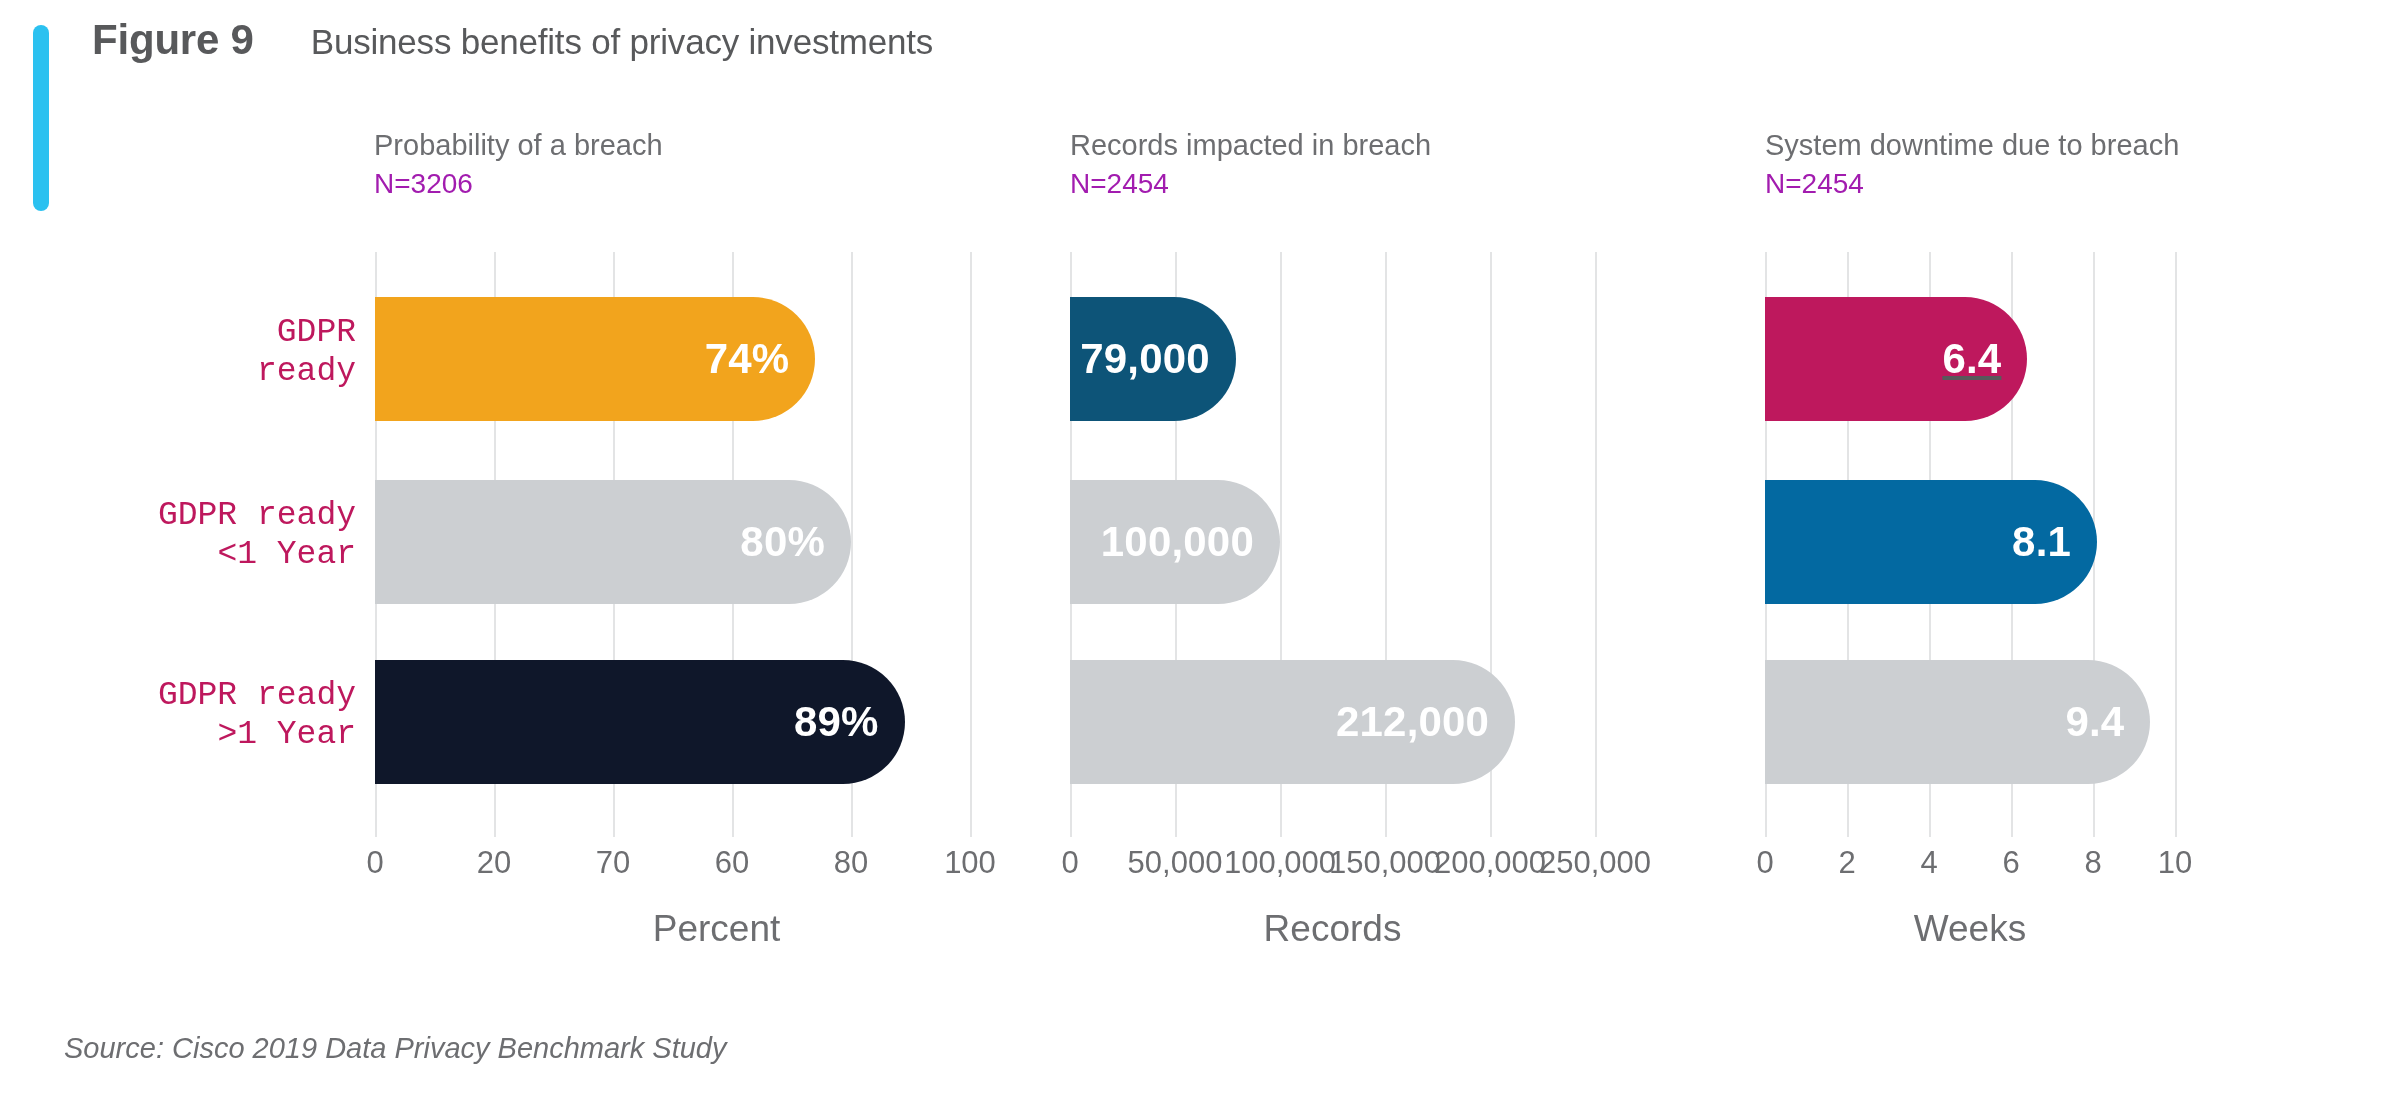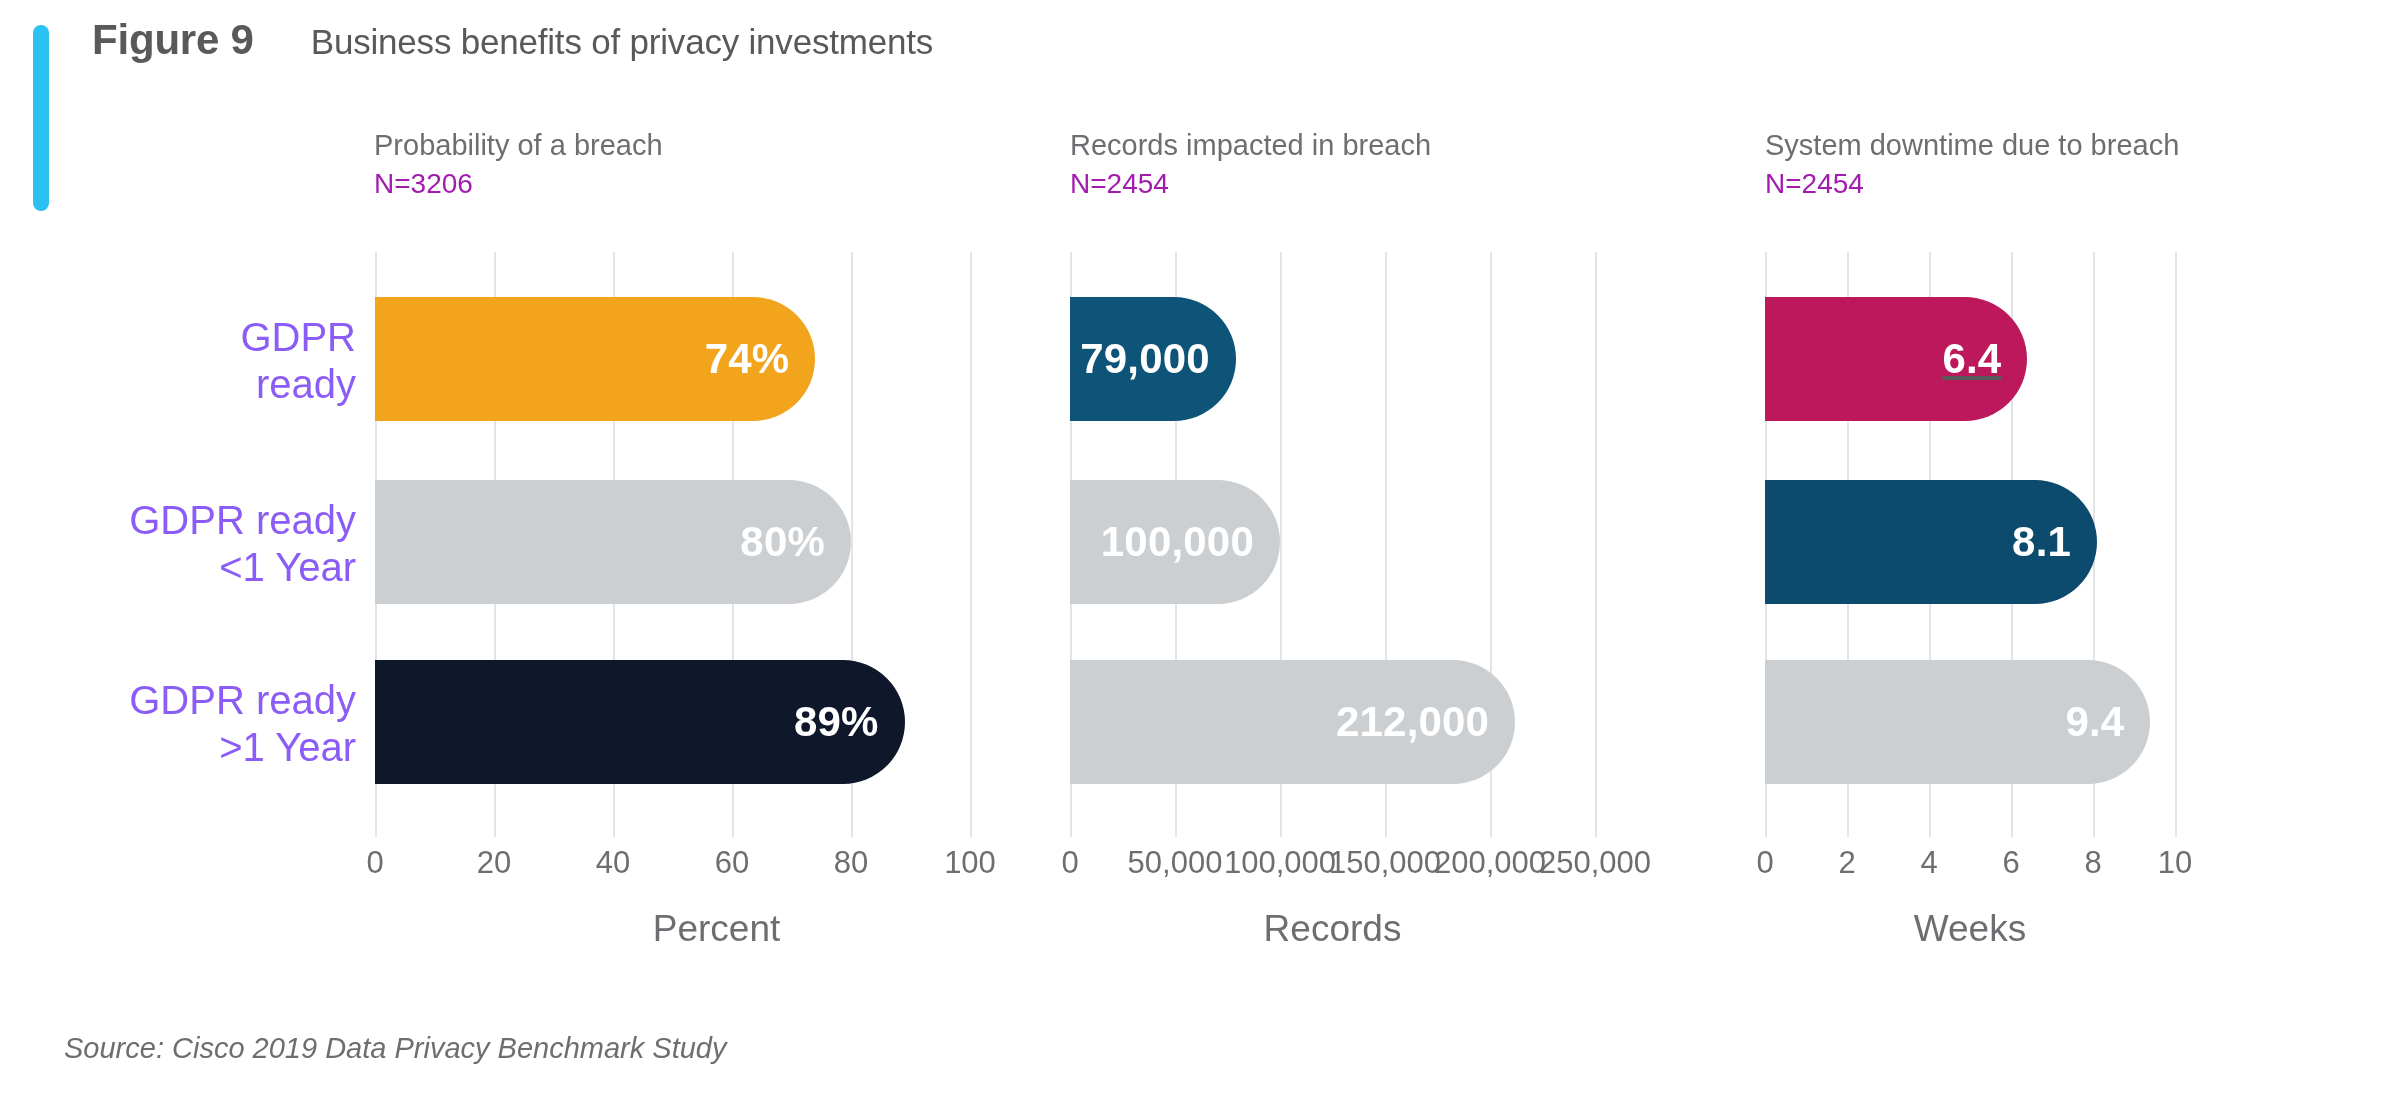--- a/index.html
+++ b/index.html
@@ -123,9 +123,10 @@
     right: 0;
     width: 356px;
     text-align: right;
-    font-size: 40px;
-    color: #8b5cf6;
+    font-size: 33px;
+    color: #be185d;
     line-height: 1.17;
+    font-family: Liberation Mono, monospace;
   }
 
   

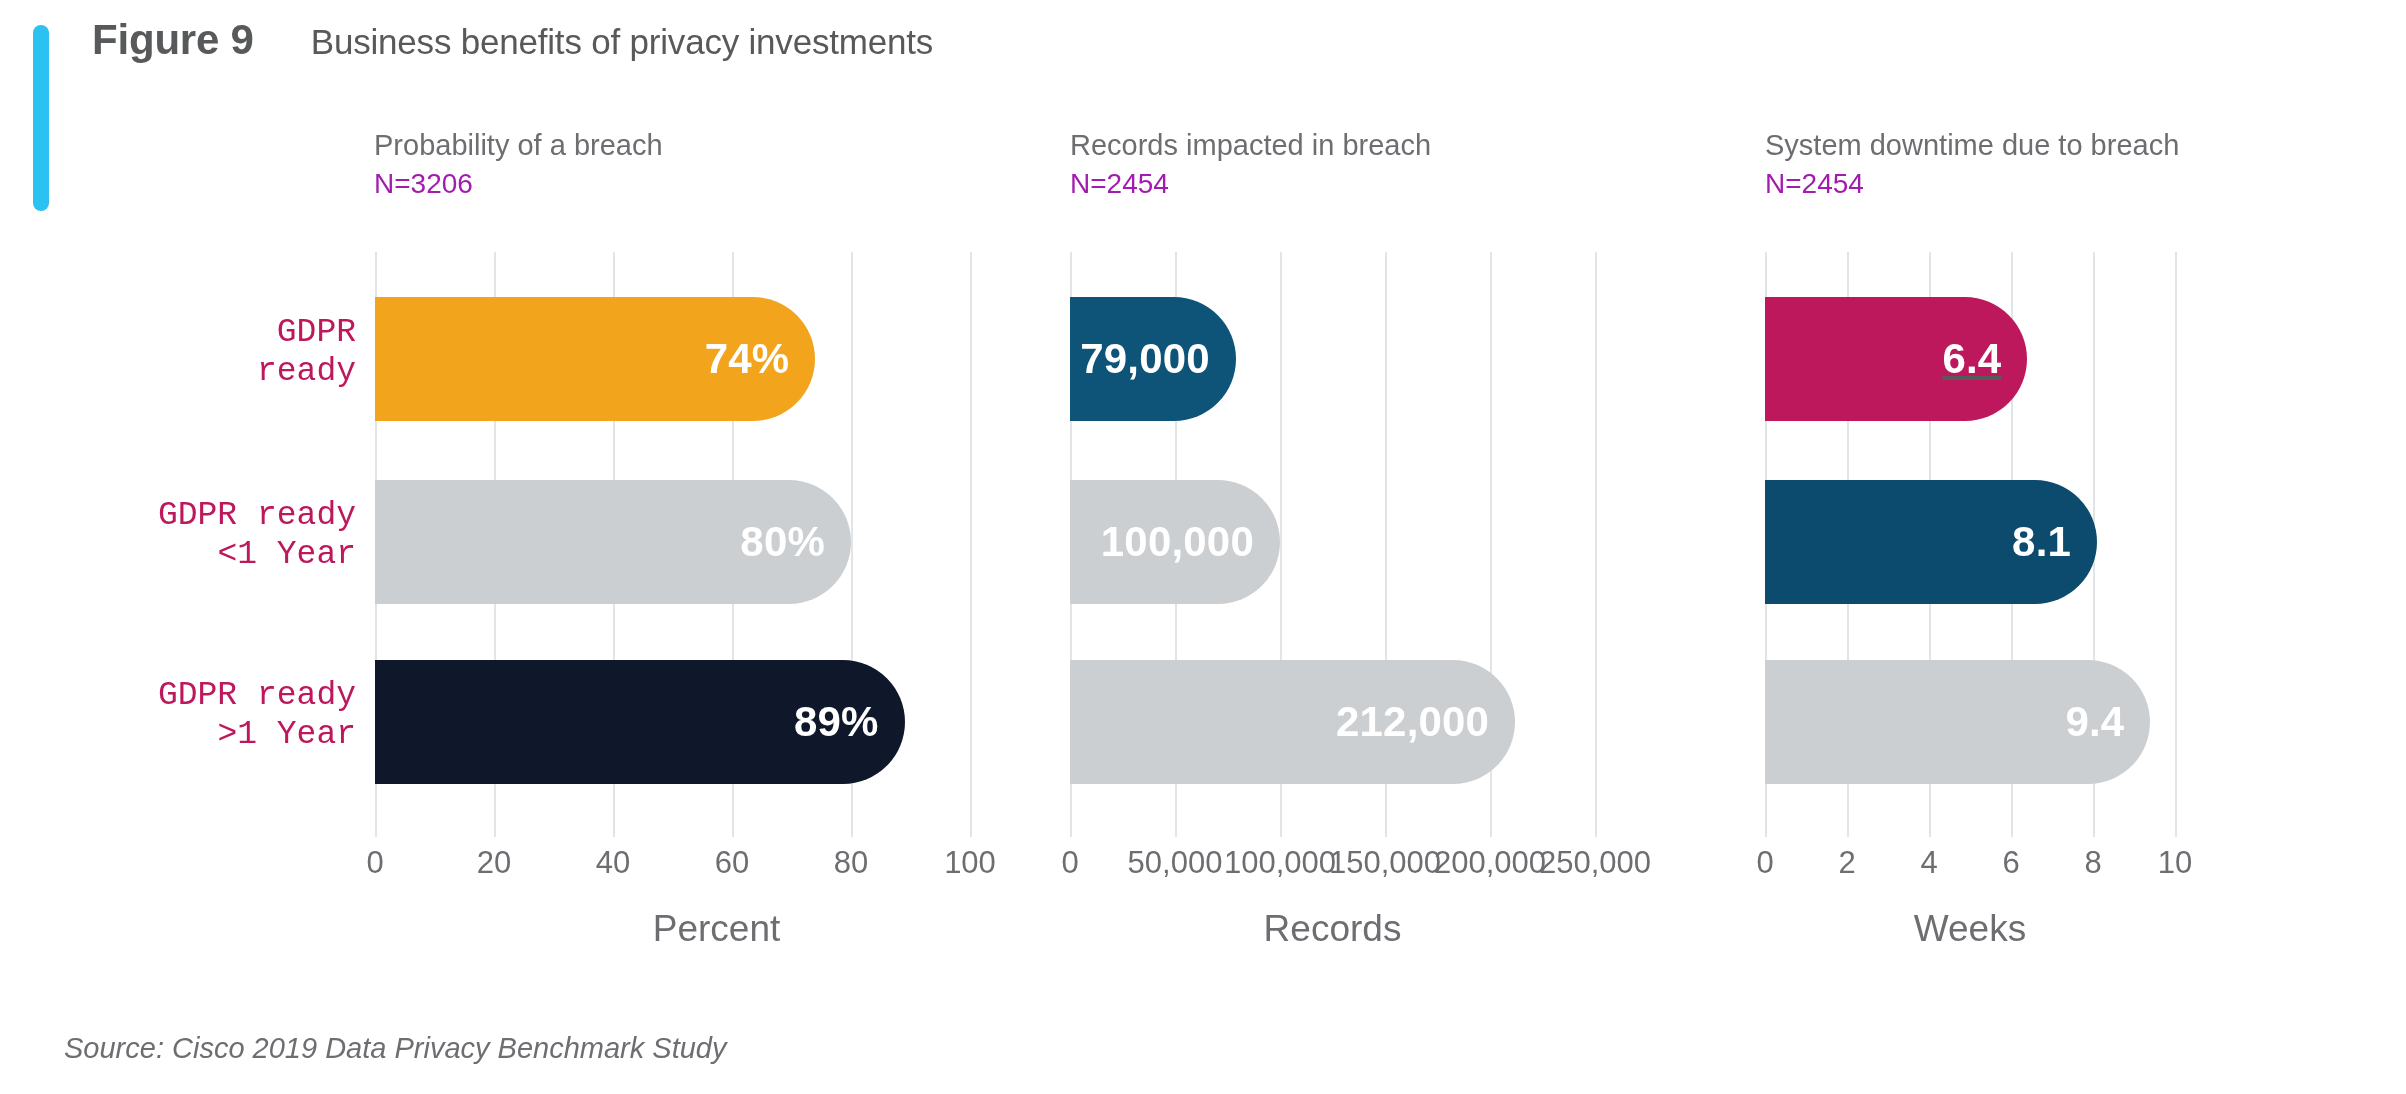--- a/index.html
+++ b/index.html
@@ -281,7 +281,7 @@
         </div>
       </div>
       <div class="bar-track" style="left: 1765px; top: 228px; width: 332.1px;">
-        <div class="bar" style="width: 100%; background: #0c4a6e; padding-right: 26px;">
+        <div class="bar" style="width: 100%; background: #0369a1; padding-right: 26px;">
           <span class="bar-value">8.1</span>
         </div>
       </div>

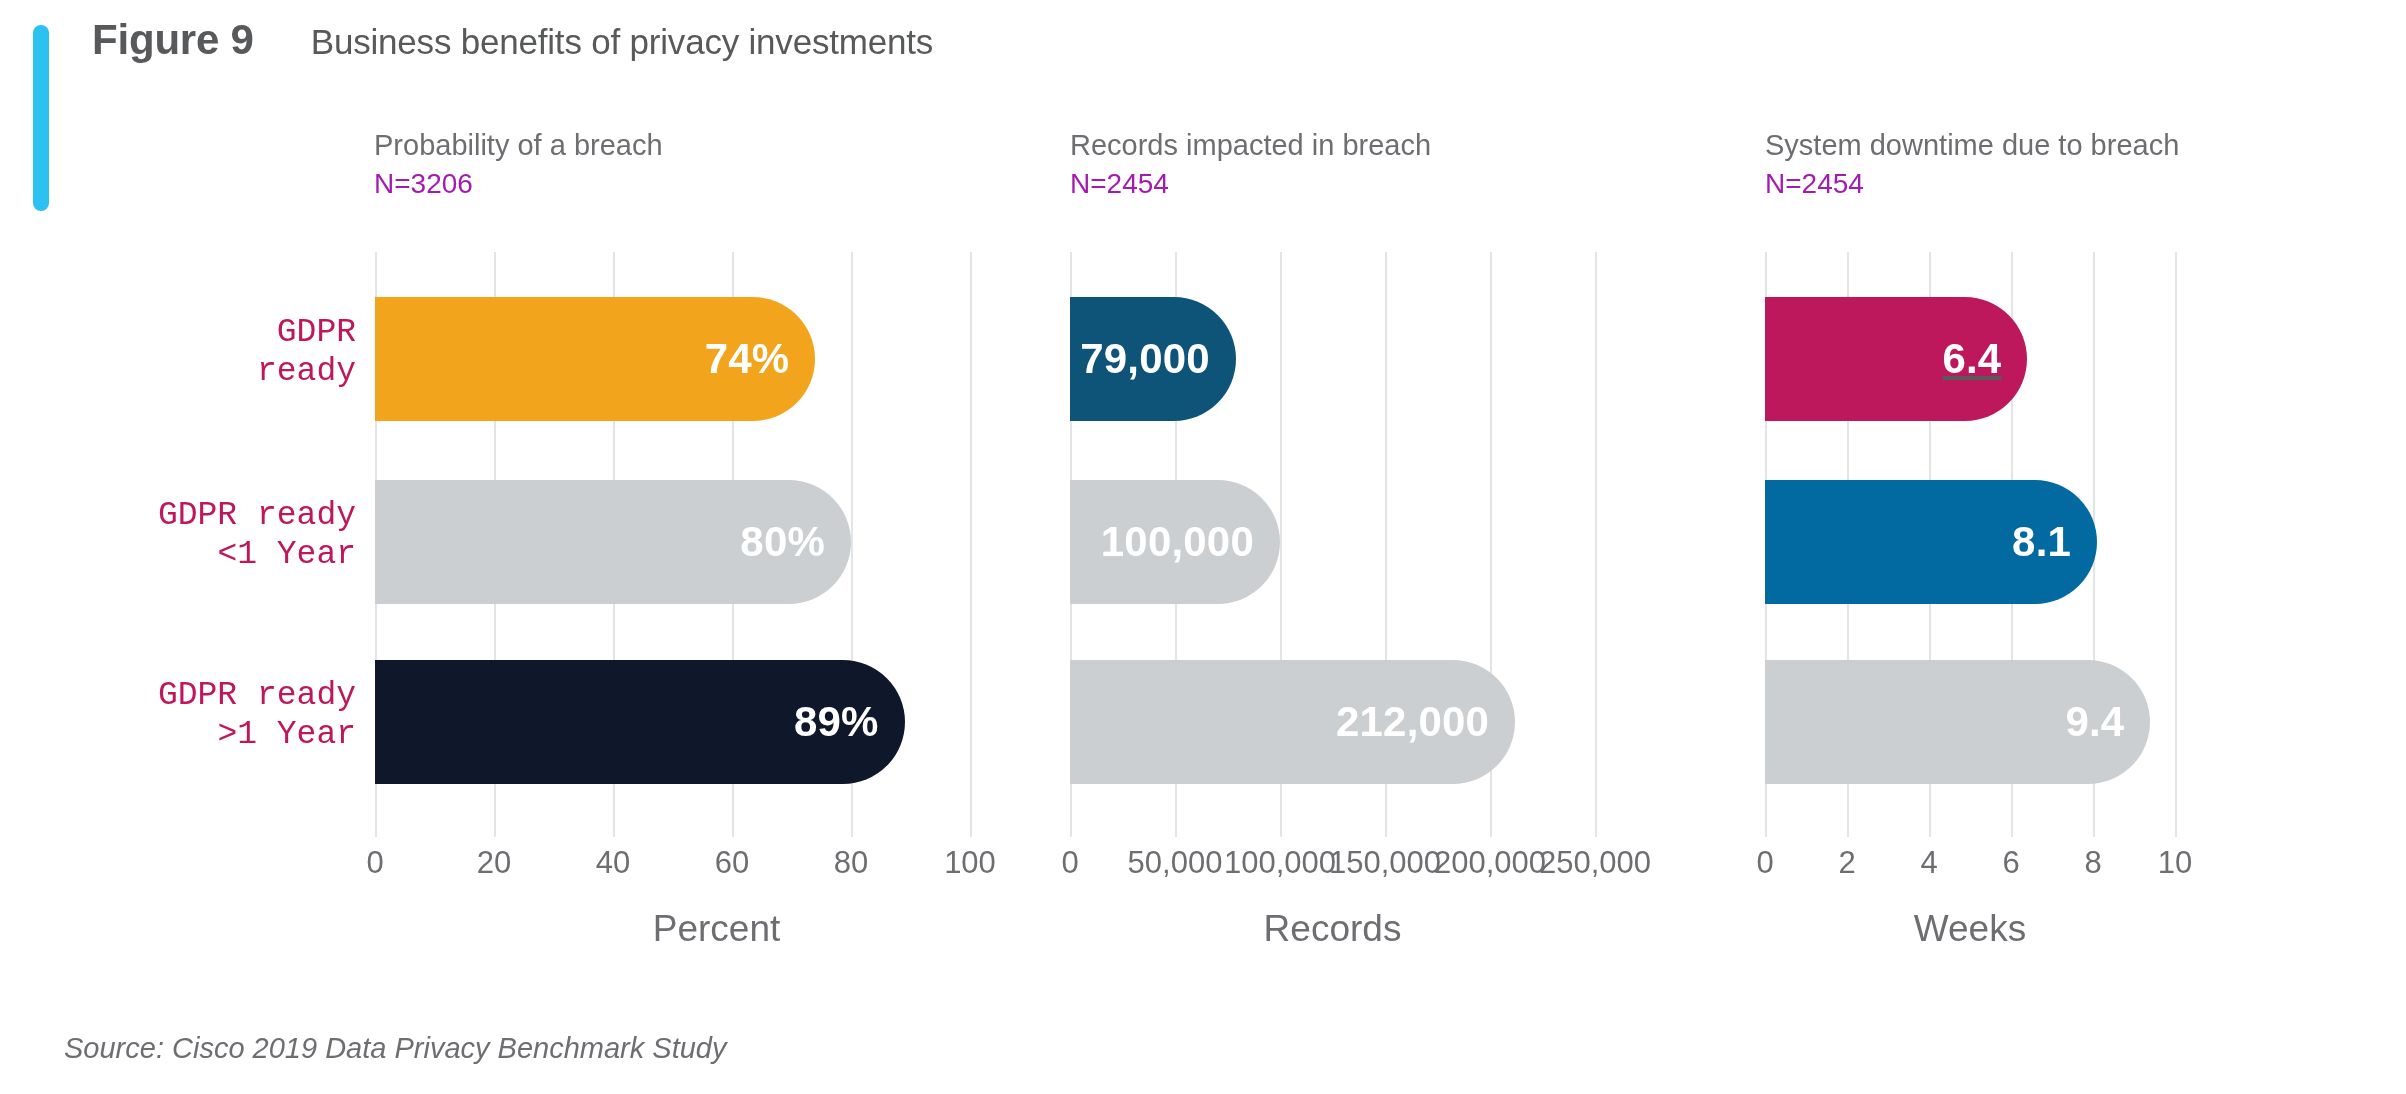--- a/index.html
+++ b/index.html
@@ -222,7 +222,7 @@
     <div class="axis-ticks" style="left: 0px; width: 2406px;">
       <div class="tick-label" style="left: 375px;">0</div>
       <div class="tick-label" style="left: 494px;">20</div>
-      <div class="tick-label" style="left: 613px;">40</div>
+      <div class="tick-label" style="left: 613px;">70</div>
       <div class="tick-label" style="left: 732px;">60</div>
       <div class="tick-label" style="left: 851px;">80</div>
       <div class="tick-label" style="left: 970px;">100</div>

